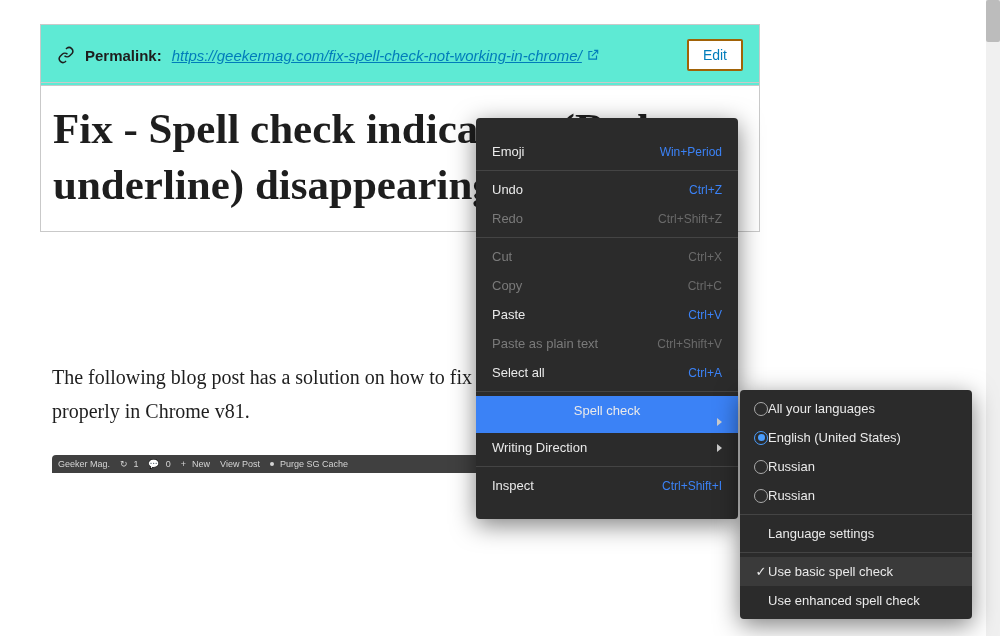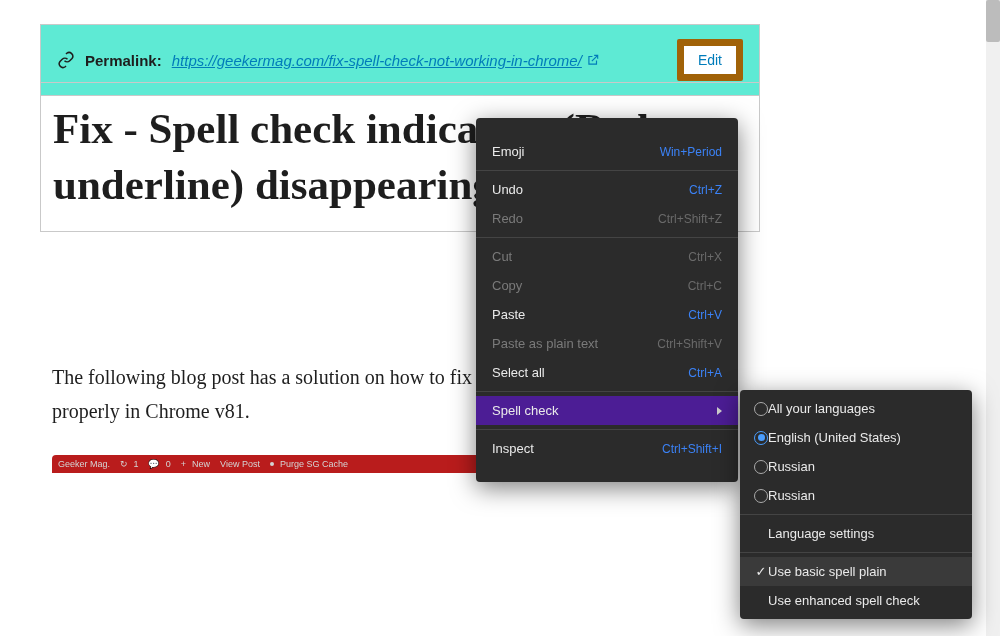--- a/index.html
+++ b/index.html
@@ -31,7 +31,7 @@
   .permalink-box .ext-icon { width: 14px; height: 14px; color: #007cba; }
   .permalink-box .edit-btn {
     margin-left: auto;
-    border: 7px solid #a16207;
+    border: 2px solid #a16207;
     color: #007cba;
     background: #fff;
     padding: 6px 14px;

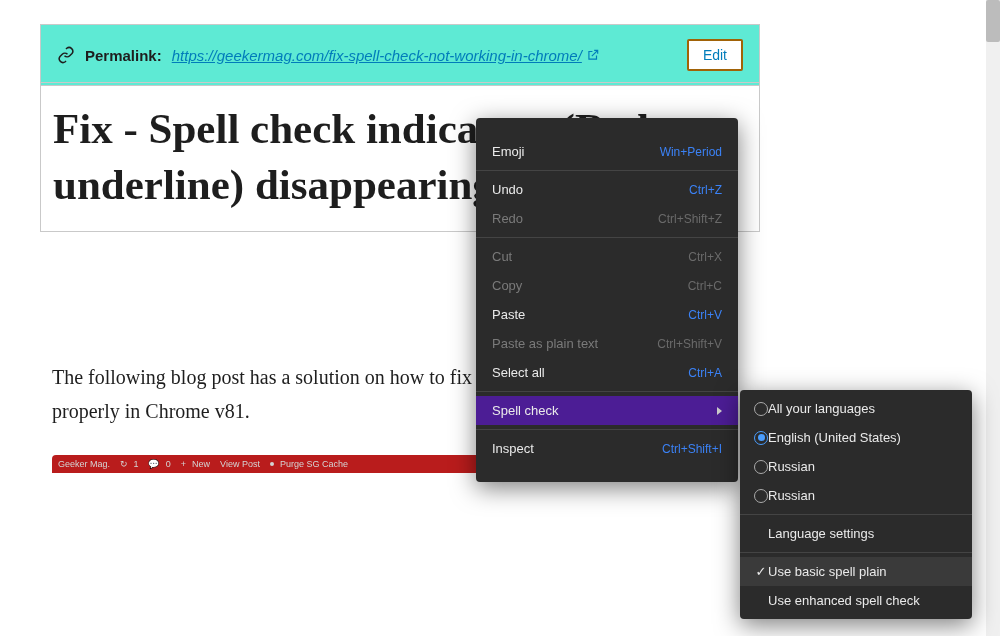--- a/index.html
+++ b/index.html
@@ -119,7 +119,7 @@
     position: relative;
   }
   .ctx-menu .row.disabled { color: #7a7a7a; }
-  .ctx-menu .row.hover { background: #4c1d95; }
+  .ctx-menu .row.hover { background: #3b82f6; flex-direction: column; }
   .ctx-menu .sep { height:1px; background:#444; margin:4px 0;}
   .ctx-menu .kbd { color: #3b82f6; font-size: 12px; }
   .ctx-menu .row.disabled .kbd { color:#6a6a6a;}

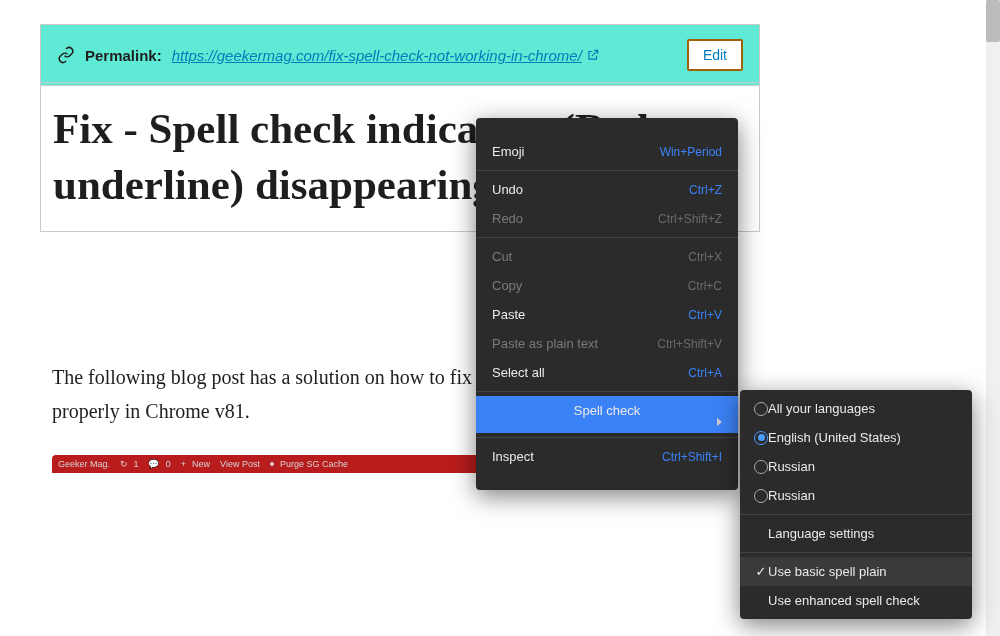--- a/index.html
+++ b/index.html
@@ -247,6 +247,10 @@
       <span>Spell check</span>
       <span class="arrow"></span>
     </div>
+  <div class="row">
+      <span>Writing Direction</span>
+      <span class="arrow"></span>
+    </div>
   <div class="sep"></div>
   <div class="row">
       <span>Inspect</span>

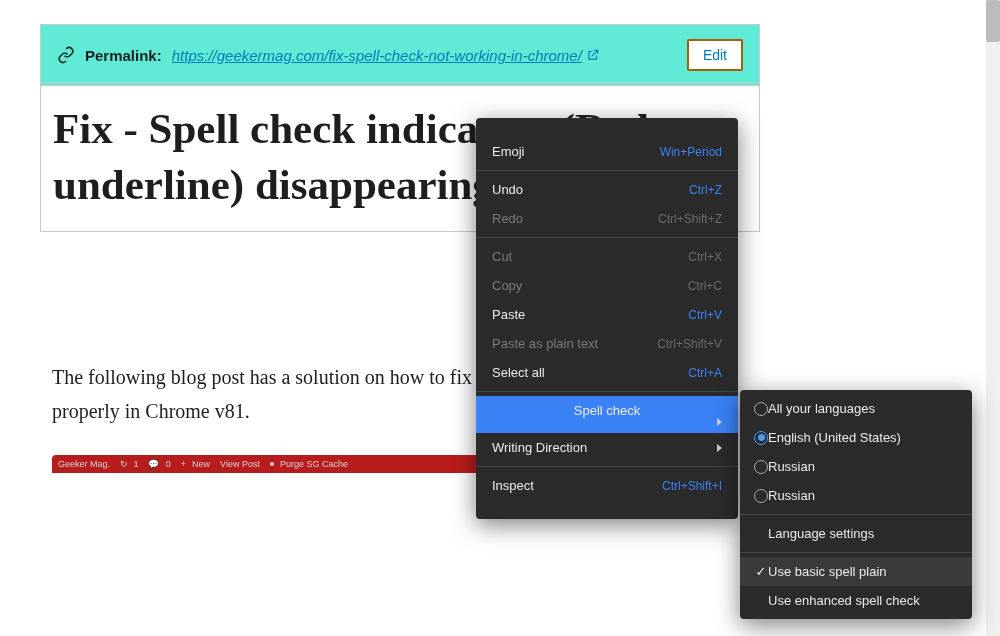--- a/index.html
+++ b/index.html
@@ -78,7 +78,7 @@
     font-size: 10px;
   }
   .inner-topbar {
-    background: #b91c1c;
+    background: #404040;
     color: #d4d4d4;
     height: 18px;
     display: flex;

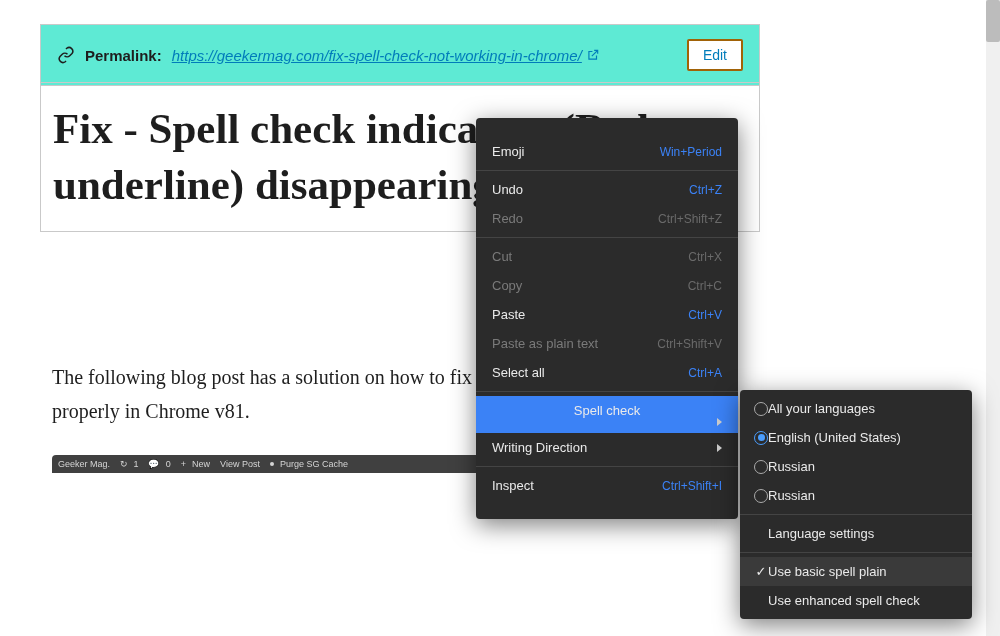--- a/index.html
+++ b/index.html
@@ -283,7 +283,7 @@
   <div class="sep"></div>
   <div class="row hover">
       <span class="check">✓</span>
-      <span>Use basic spell plain</span>
+      <span>Use basic spell check</span>
     </div>
   <div class="row">
       <span class="indent"></span>

